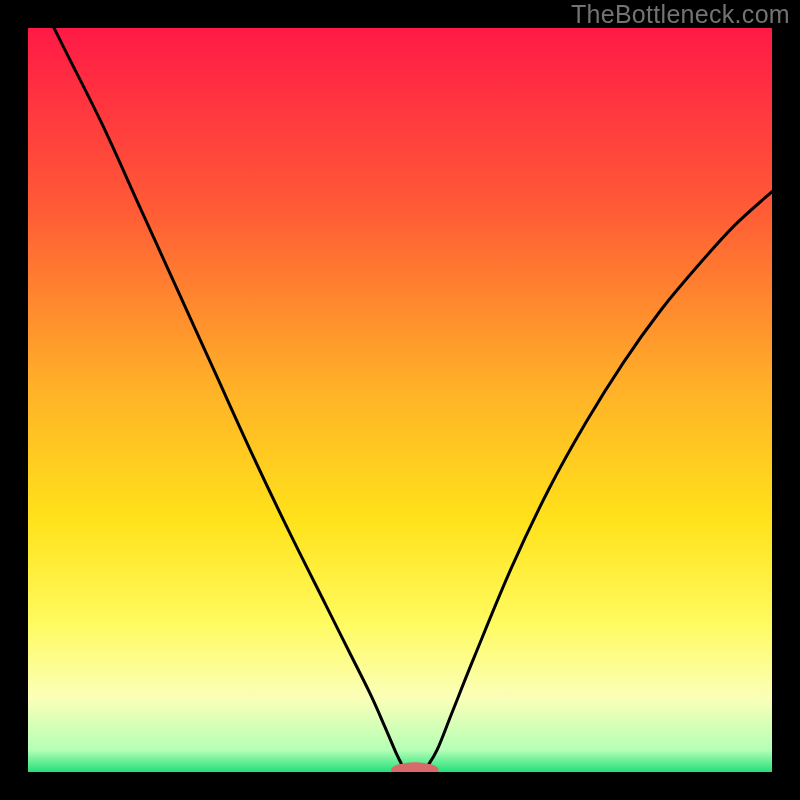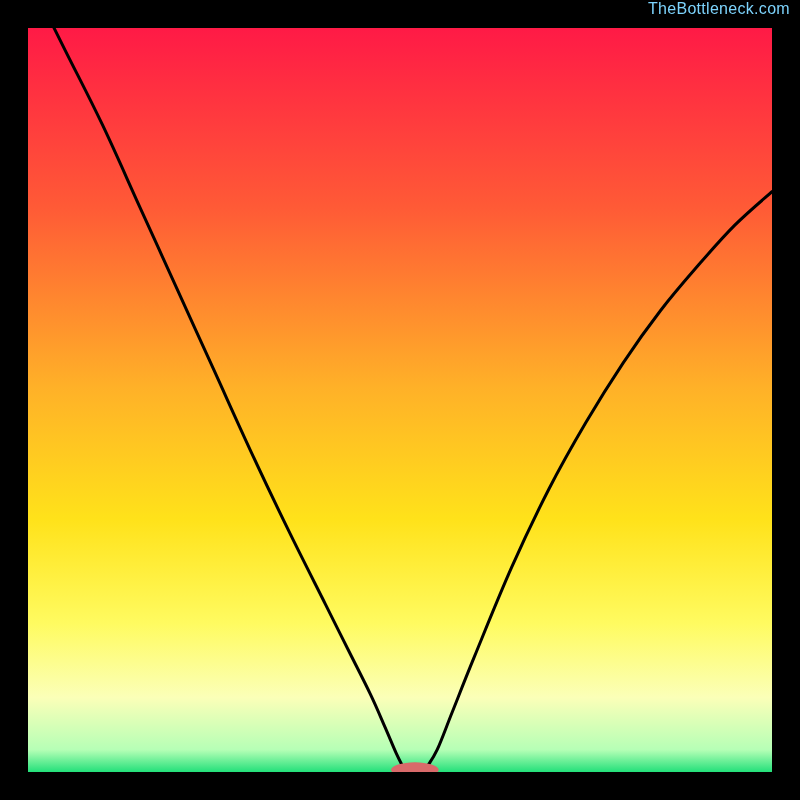--- a/index.html
+++ b/index.html
@@ -21,8 +21,8 @@
     position: absolute;
     top: 0;
     right: 10px;
-    color: #7dd3fc;
-    font-size: 16px;
+    color: #737373;
+    font-size: 25px;
     font-weight: 500;
     letter-spacing: 0.3px;
     user-select: none;

